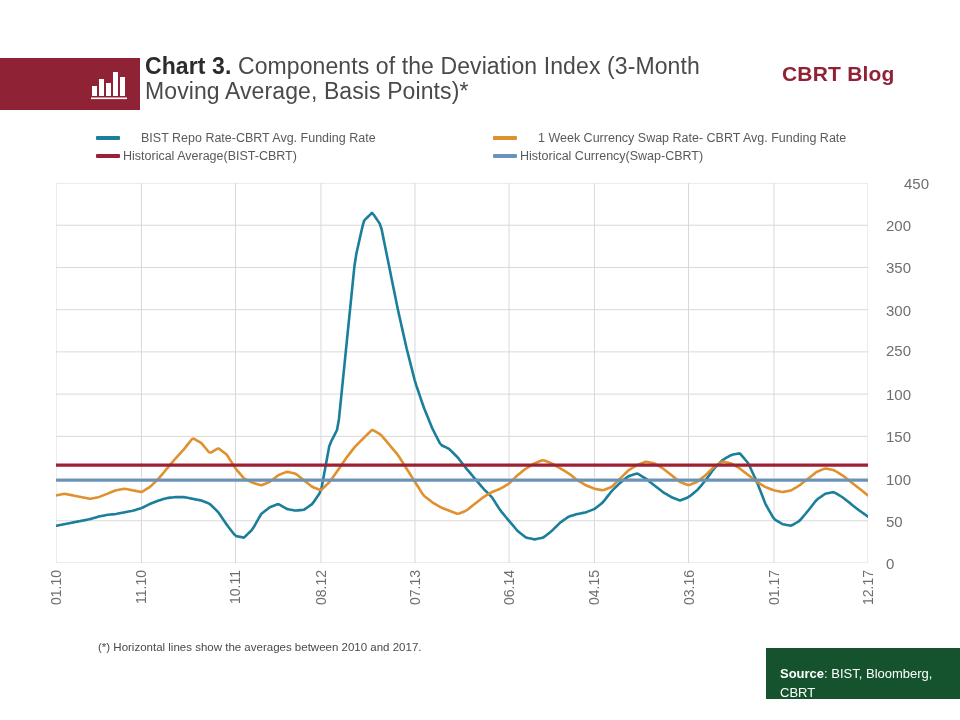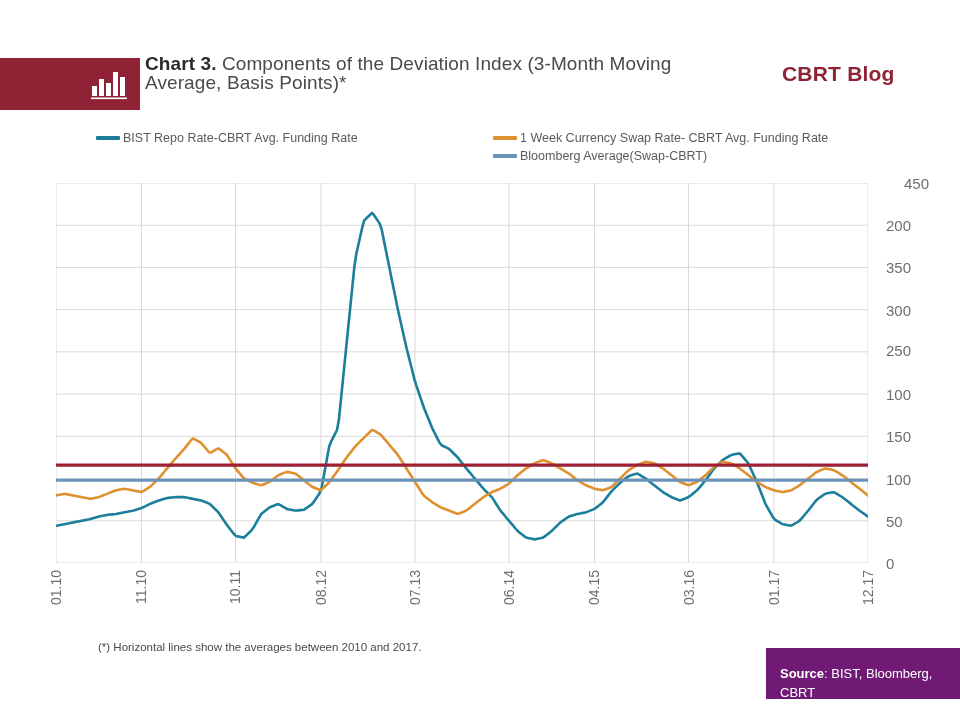--- a/index.html
+++ b/index.html
@@ -22,7 +22,7 @@
   }
   #title-block{
     position:absolute;left:145px;top:-4px;width:600px;
-    font-size:19px;line-height:19px;color:#4a4a4a;
+    font-size:23px;line-height:25px;color:#4a4a4a;
     letter-spacing:.1px;
   }
   #title-label{font-weight:bold;color:#2b2b2b;}

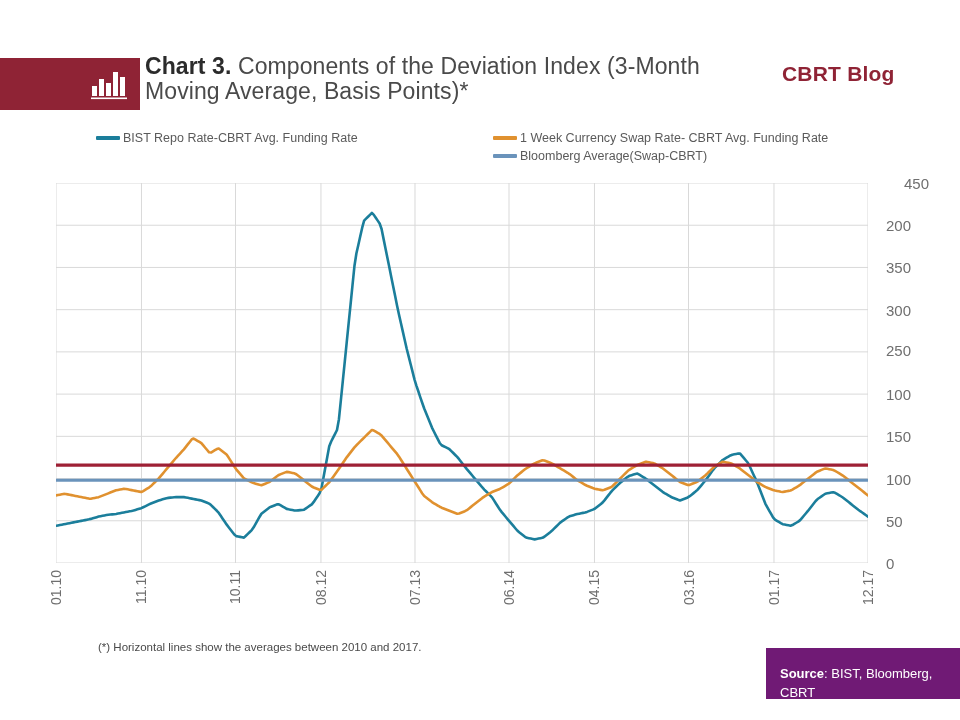--- a/index.html
+++ b/index.html
@@ -35,7 +35,7 @@
   #legend{position:absolute;left:96px;top:131px;width:820px;height:36px;font-size:12.5px;color:#5a5a5a;}
   .legend-item{position:absolute;white-space:nowrap;display:flex;align-items:center;}
   .legend-swatch{display:inline-block;width:24px;height:3.5px;margin-right:3px;border-radius:1px;}
-  .lg-r0{top:0px;}
+  .lg-r0{top:0px;gap:18px;}
   .lg-r1{top:18px;}
   .lg-c0{left:0px;}
   .lg-c1{left:397px;}

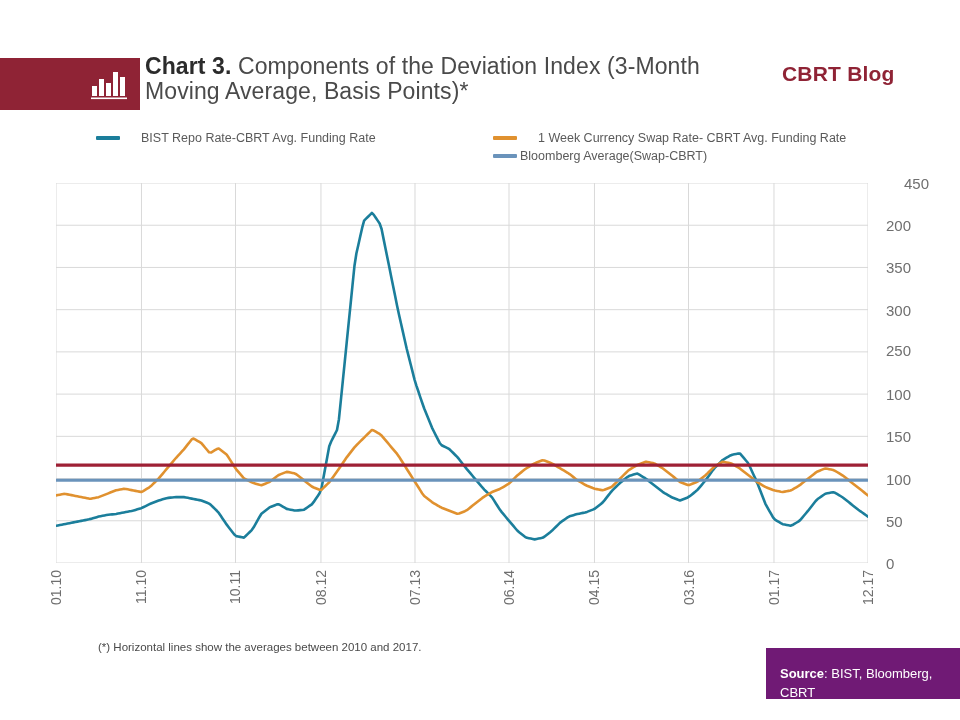--- a/index.html
+++ b/index.html
@@ -95,6 +95,10 @@
       <span class="legend-swatch" style="background: rgb(224, 145, 47);"></span>
       <span>1 Week Currency Swap Rate- CBRT Avg. Funding Rate</span>
     </div>
+    <div class="legend-item lg-r1 lg-c0">
+      <span class="legend-swatch" style="background: rgb(158, 32, 53);"></span>
+      <span>Historical Average(BIST-CBRT)</span>
+    </div>
     <div class="legend-item lg-r1 lg-c1">
       <span class="legend-swatch" style="background: rgb(106, 147, 187);"></span>
       <span>Bloomberg Average(Swap-CBRT)</span>

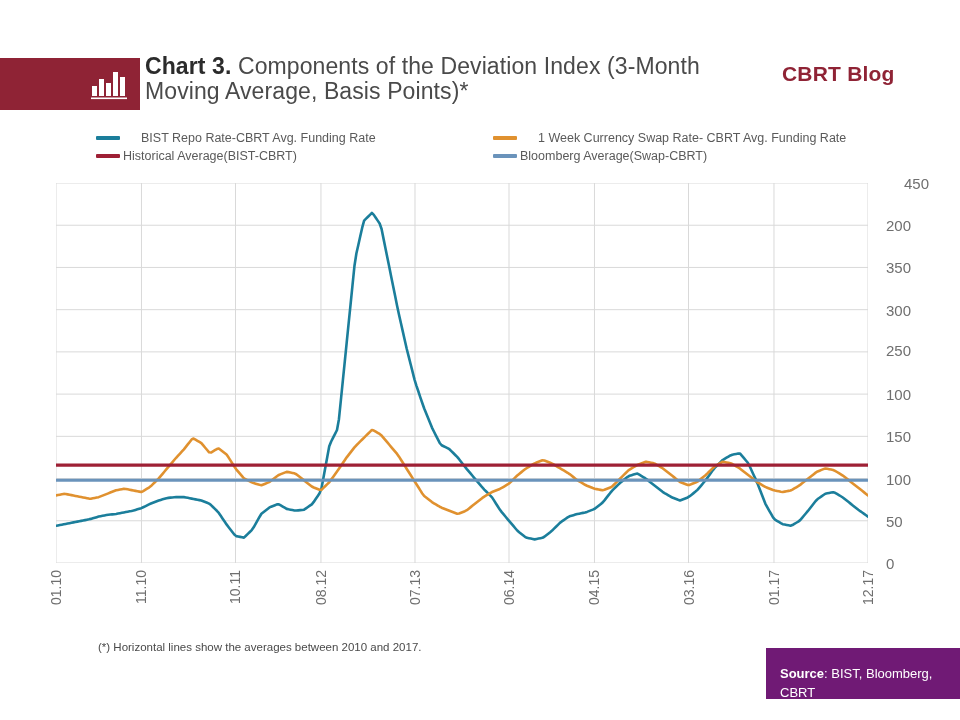--- a/index.html
+++ b/index.html
@@ -101,7 +101,7 @@
     </div>
     <div class="legend-item lg-r1 lg-c1">
       <span class="legend-swatch" style="background: rgb(106, 147, 187);"></span>
-      <span>Bloomberg Average(Swap-CBRT)</span>
+      <span>Historical Currency(Swap-CBRT)</span>
     </div>
   </div>
 

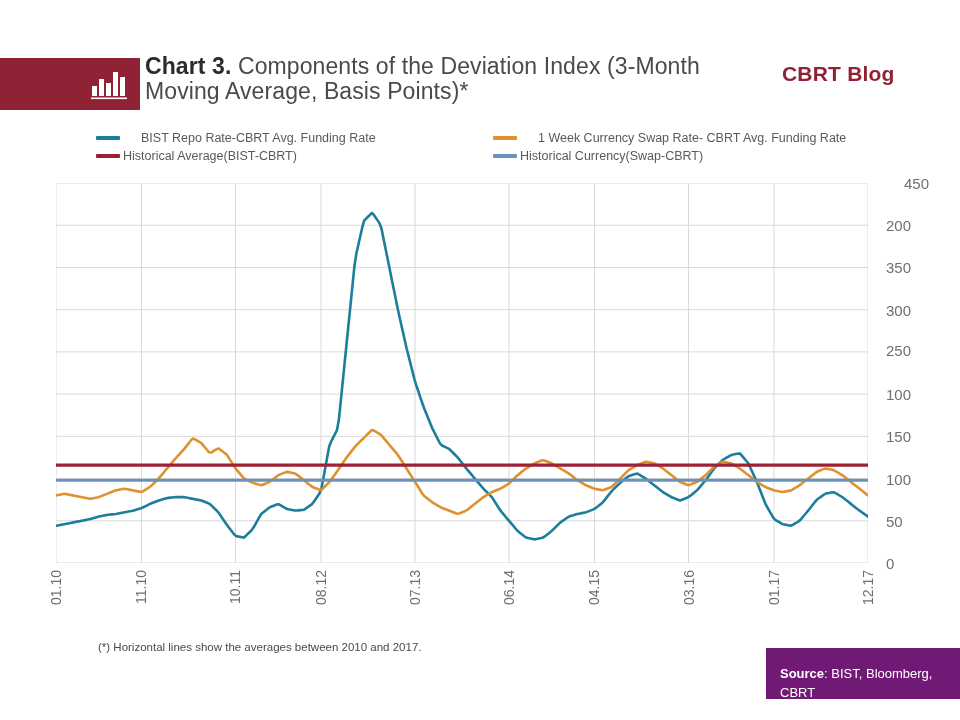--- a/index.html
+++ b/index.html
@@ -60,7 +60,7 @@
   }
   #source-box{
     position:absolute;left:766px;top:648px;width:194px;height:51px;
-    background:#701a75;color:#ffffff;
+    background:#14532d;color:#ffffff;
     font-size:13px;line-height:19px;
     box-sizing:border-box;padding:16px 0 0 14px;
   }

